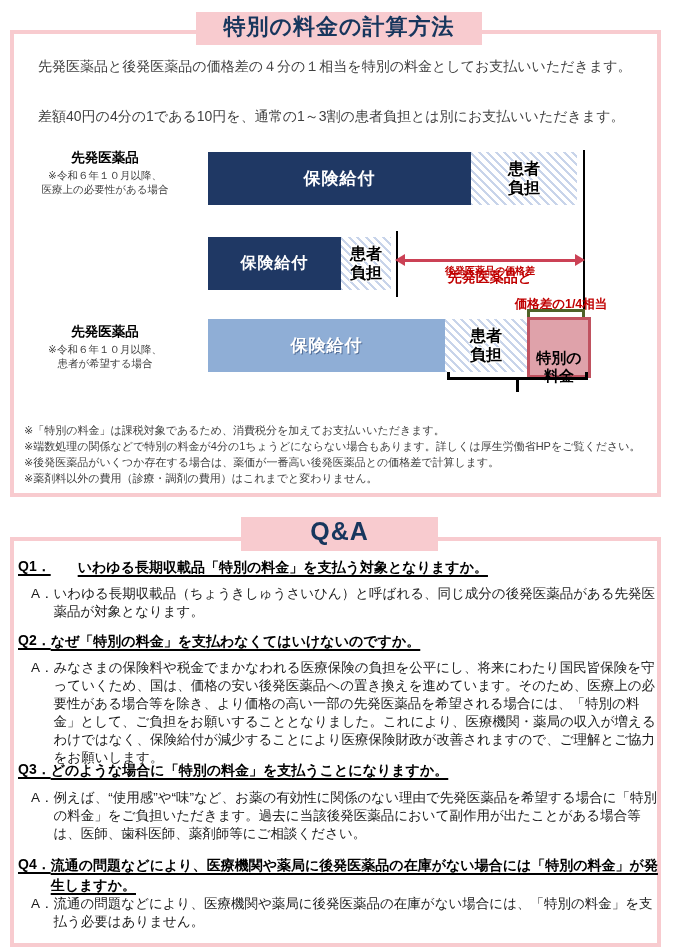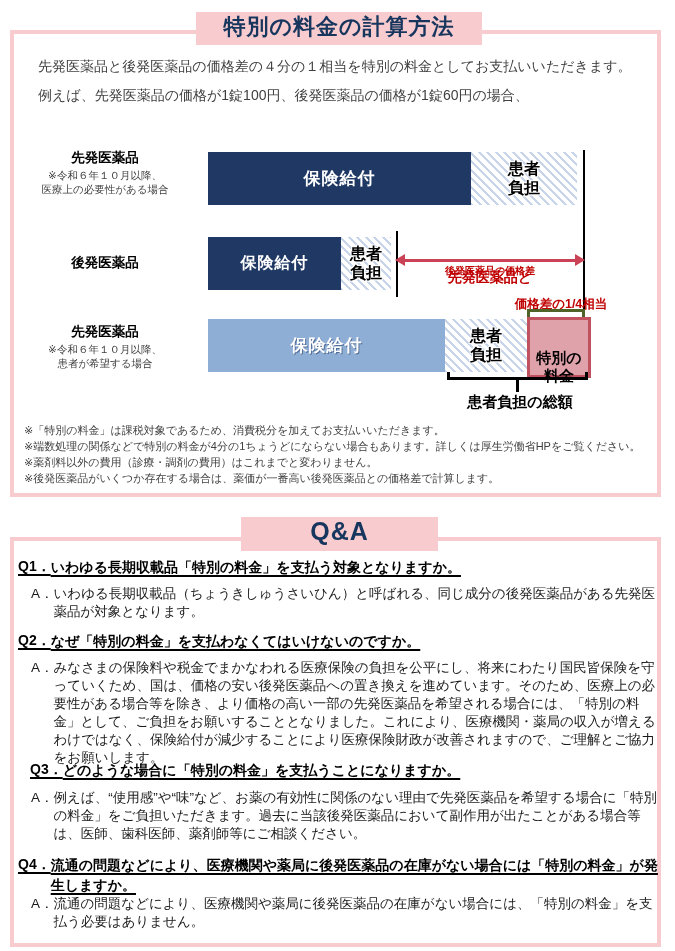--- a/index.html
+++ b/index.html
@@ -66,7 +66,6 @@
   </div>
 
   <div class="abs intro" style="left:38px;top:58px;">先発医薬品と後発医薬品の価格差の４分の１相当を特別の料金としてお支払いいただきます。</div>
-  <div class="abs intro" style="left:38px;top:87px;">例えば、先発医薬品の価格が1錠100円、後発医薬品の価格が1錠60円の場合、</div>
 
   <div class="abs vline" style="left:583px;top:150px;height:160px;"></div>
   <div class="abs vline" style="left:396px;top:231px;height:66px;"></div>

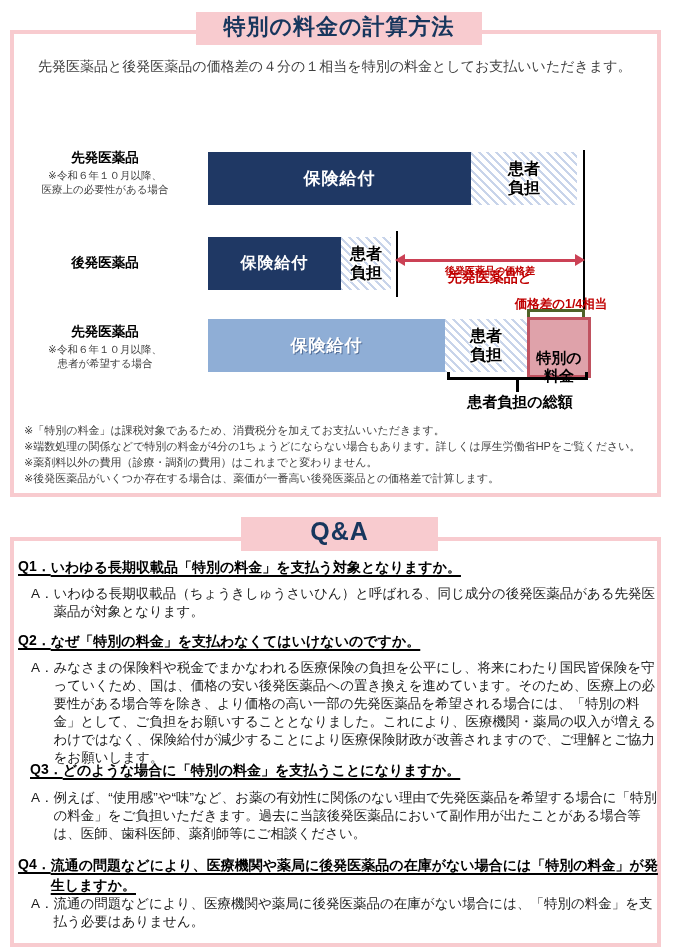--- a/index.html
+++ b/index.html
@@ -66,6 +66,7 @@
   </div>
 
   <div class="abs intro" style="left:38px;top:58px;">先発医薬品と後発医薬品の価格差の４分の１相当を特別の料金としてお支払いいただきます。</div>
+  <div class="abs intro" style="left:38px;top:108px;">差額40円の4分の1である10円を、通常の1～3割の患者負担とは別にお支払いいただきます。</div>
 
   <div class="abs vline" style="left:583px;top:150px;height:160px;"></div>
   <div class="abs vline" style="left:396px;top:231px;height:66px;"></div>

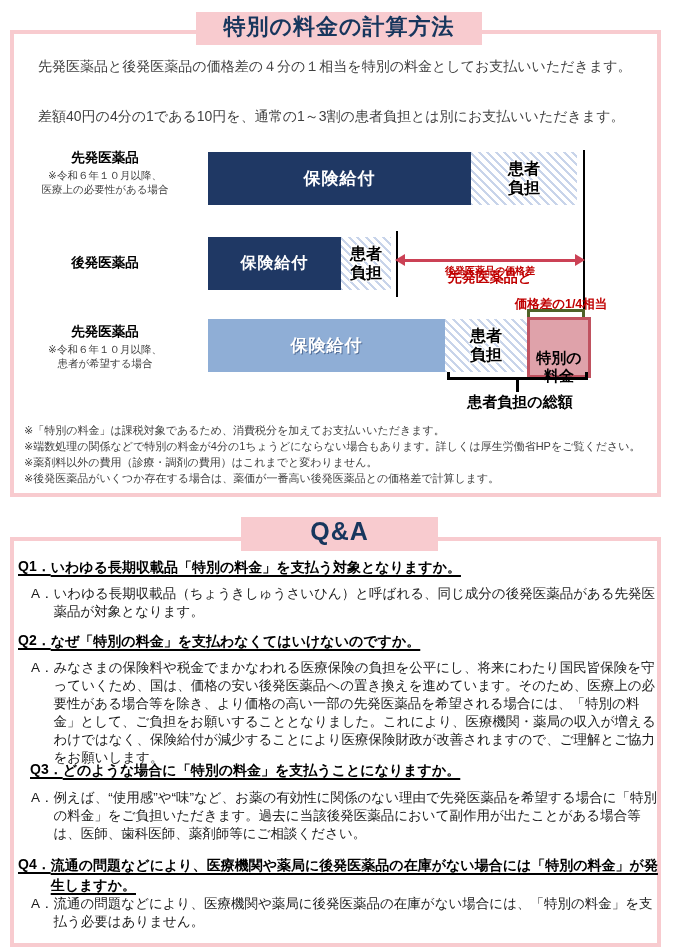--- a/index.html
+++ b/index.html
@@ -85,9 +85,6 @@
     <span class="patient-txt">患者負担</span>
   </div>
 
-  <div class="abs row-label" style="left:12px;top:254px;">
-    <div class="row-name">後発医薬品</div>
-  </div>
   <div class="abs bar bar-navy" style="left:208px;top:237px;width:133px;height:53px;">
     <span class="bar-ins" style="font-size:16px;">保険給付</span>
   </div>

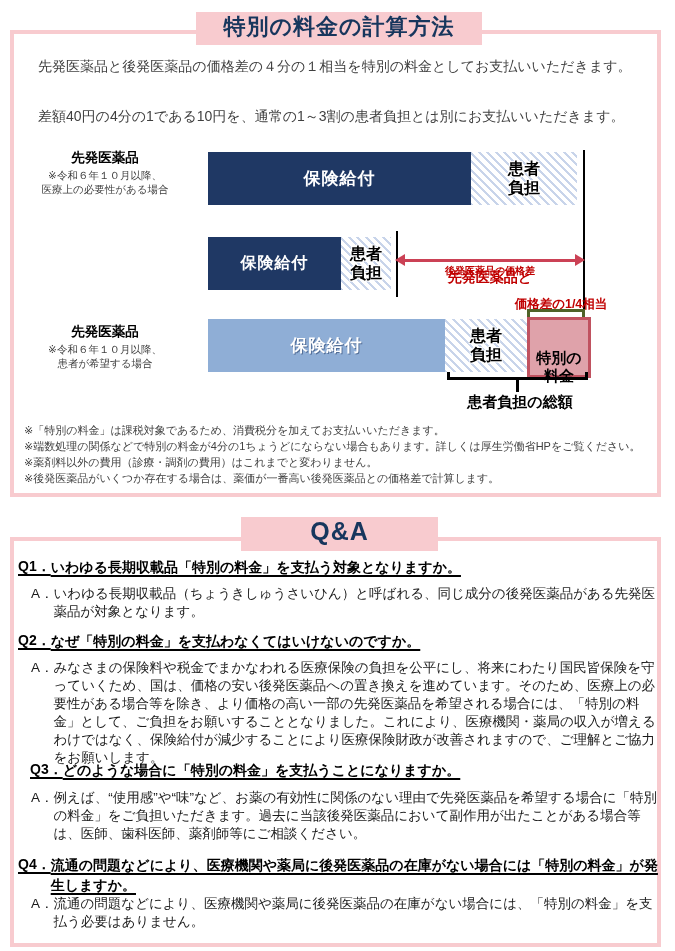--- a/index.html
+++ b/index.html
@@ -118,7 +118,6 @@
 
   <div class="abs bbracket" style="left:447px;top:372px;width:141px;height:8px;"></div>
   <div class="abs btick" style="left:516px;top:380px;height:12px;"></div>
-  <div class="abs total" style="left:440px;top:393px;width:160px;">患者負担の総額</div>
 
   <div class="abs notes" style="left:24px;top:423px;width:632px;">
     <div>※「特別の料金」は課税対象であるため、消費税分を加えてお支払いいただきます。</div>

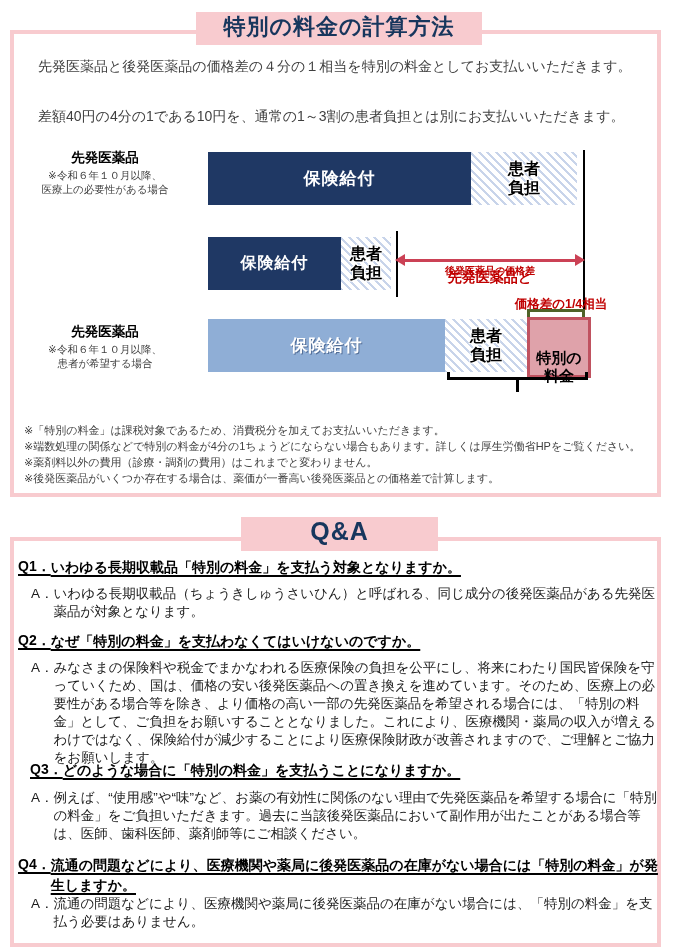--- a/index.html
+++ b/index.html
@@ -122,8 +122,8 @@
   <div class="abs notes" style="left:24px;top:423px;width:632px;">
     <div>※「特別の料金」は課税対象であるため、消費税分を加えてお支払いいただきます。</div>
     <div>※端数処理の関係などで特別の料金が4分の1ちょうどにならない場合もあります。詳しくは厚生労働省HPをご覧ください。</div>
+    <div>※後発医薬品がいくつか存在する場合は、薬価が一番高い後発医薬品との価格差で計算します。</div>
     <div>※薬剤料以外の費用（診療・調剤の費用）はこれまでと変わりません。</div>
-    <div>※後発医薬品がいくつか存在する場合は、薬価が一番高い後発医薬品との価格差で計算します。</div>
   </div>
 
   <div class="abs frame box2"></div>

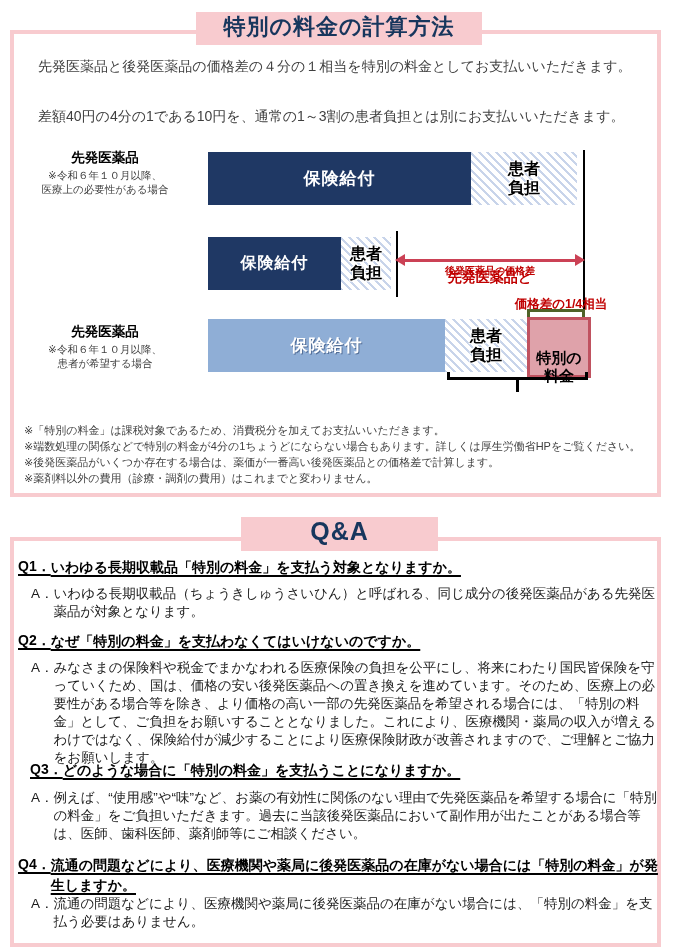--- a/index.html
+++ b/index.html
@@ -131,7 +131,7 @@
     <span>Q&amp;A</span>
   </div>
 
-  <div class="abs q-row" style="left:18px;top:558px;width:645px;">
+  <div class="abs q-row" style="left:18px;top:558px;width:645px;gap:27px;">
     <span class="q-label q-u">Q1．</span>
     <span class="q-text q-u">いわゆる長期収載品「特別の料金」を支払う対象となりますか。</span>
   </div>

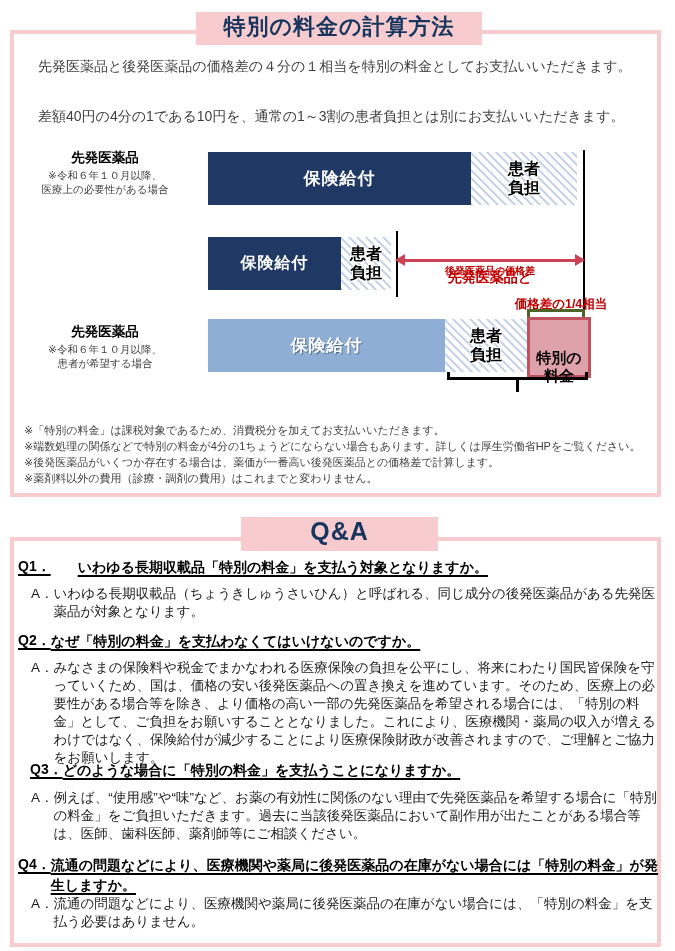--- a/index.html
+++ b/index.html
@@ -149,7 +149,7 @@
     <span class="a-text">みなさまの保険料や税金でまかなわれる医療保険の負担を公平にし、将来にわたり国民皆保険を守っていくため、国は、価格の安い後発医薬品への置き換えを進めています。そのため、医療上の必要性がある場合等を除き、より価格の高い一部の先発医薬品を希望される場合には、「特別の料金」として、ご負担をお願いすることとなりました。これにより、医療機関・薬局の収入が増えるわけではなく、保険給付が減少することにより医療保険財政が改善されますので、ご理解とご協力をお願いします。</span>
   </div>
 
-  <div class="abs q-row" style="left:30px;top:761px;width:645px;">
+  <div class="abs q-row" style="left:18px;top:761px;width:645px;">
     <span class="q-label q-u">Q3．</span>
     <span class="q-text q-u">どのような場合に「特別の料金」を支払うことになりますか。</span>
   </div>

